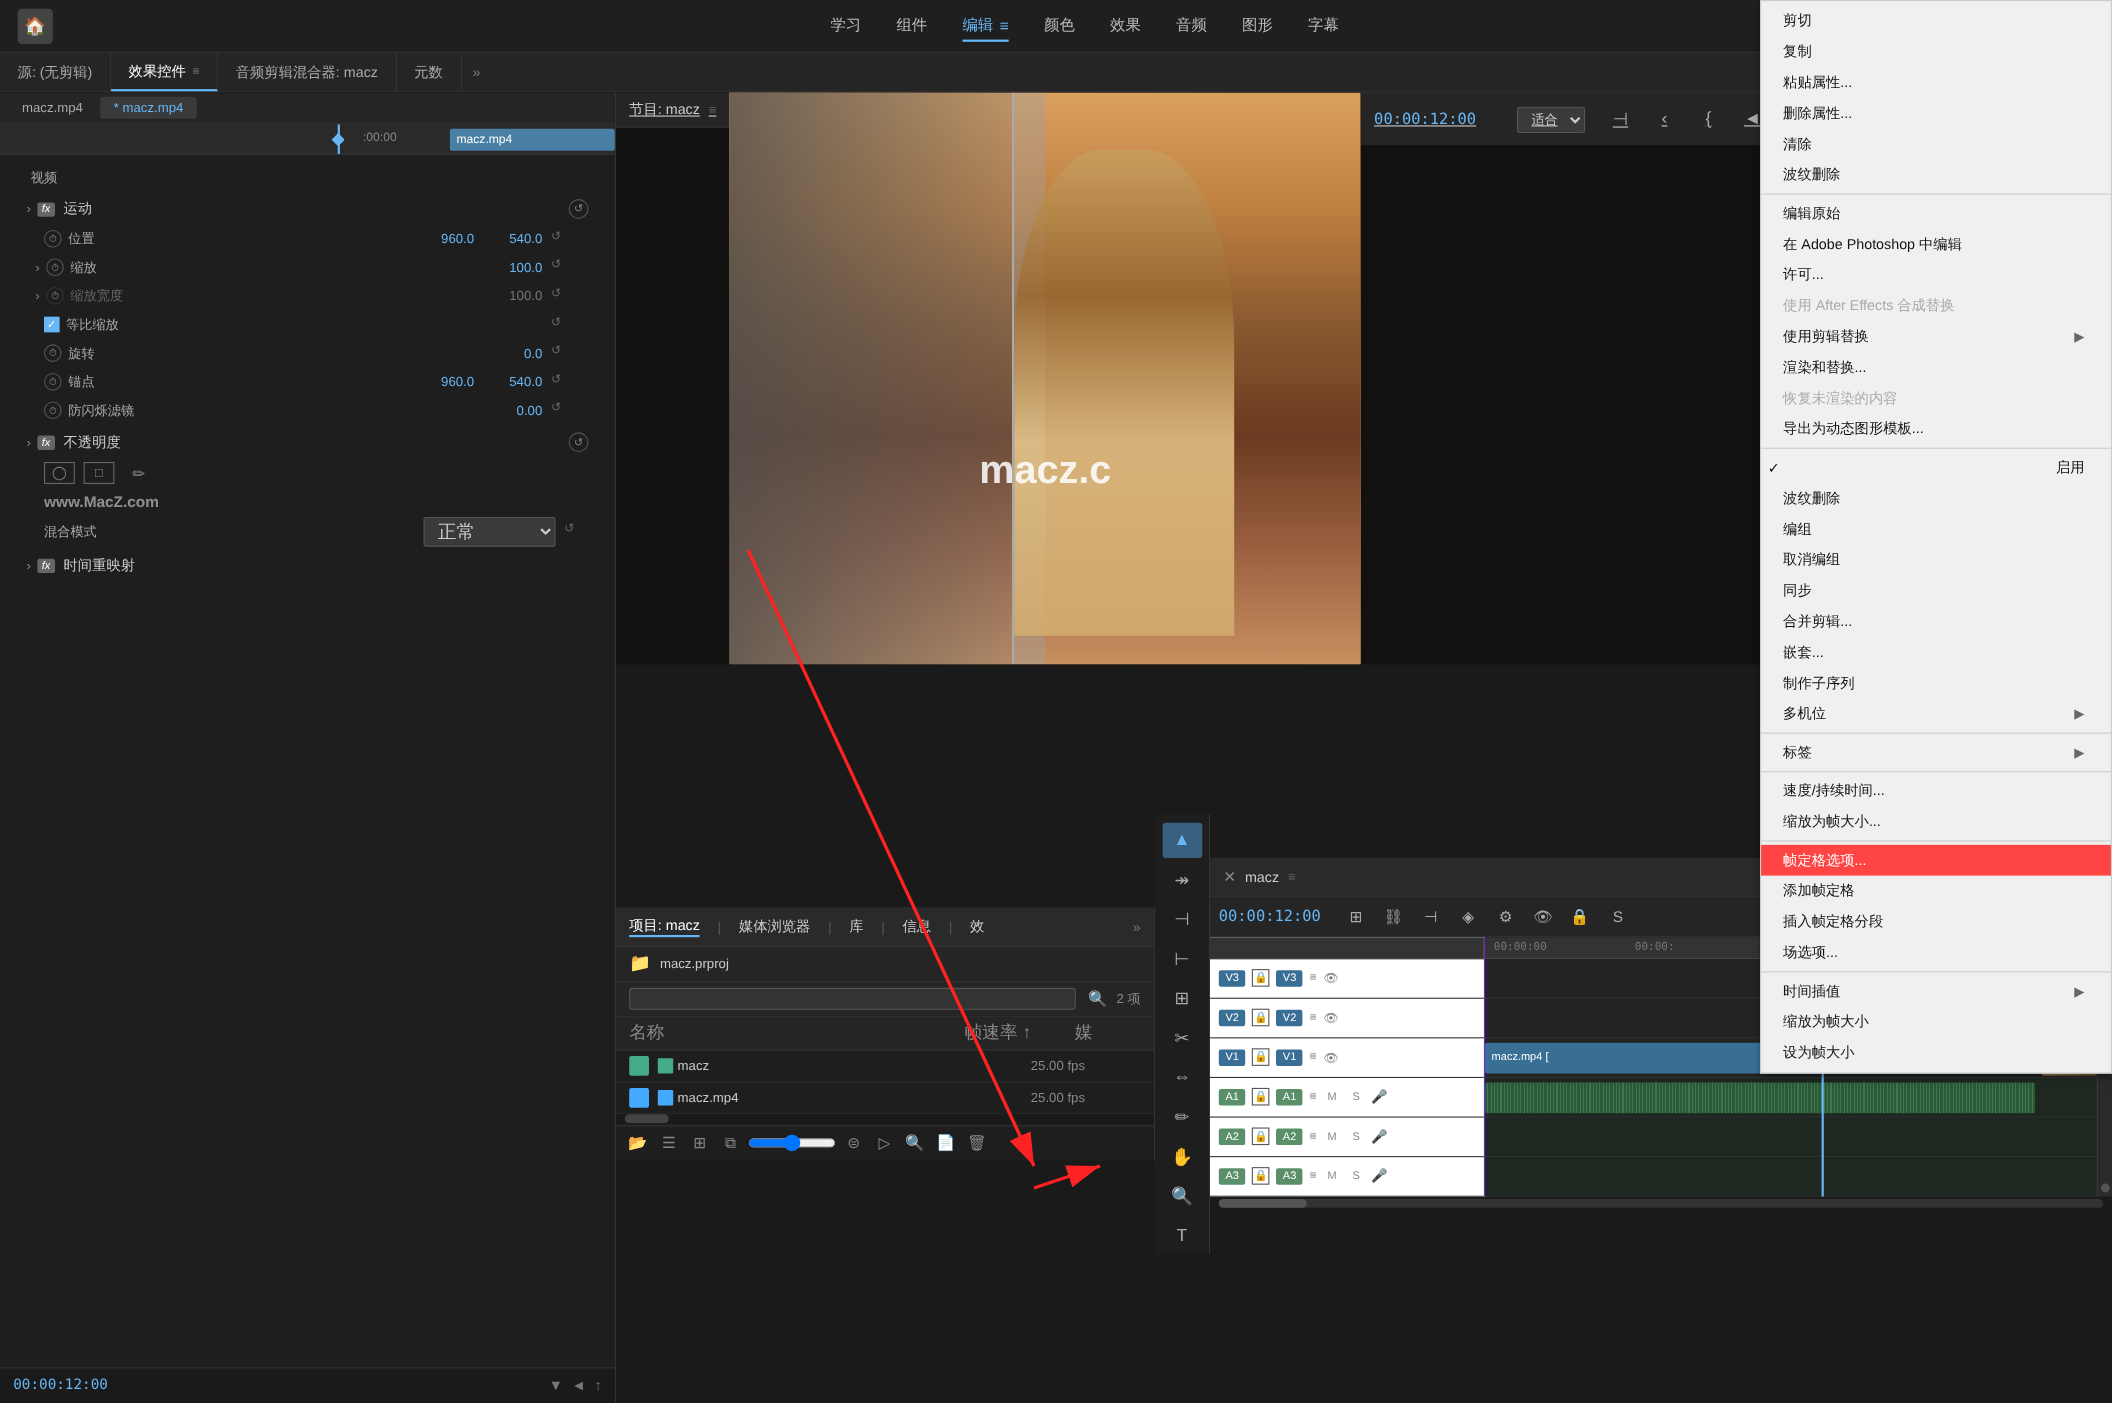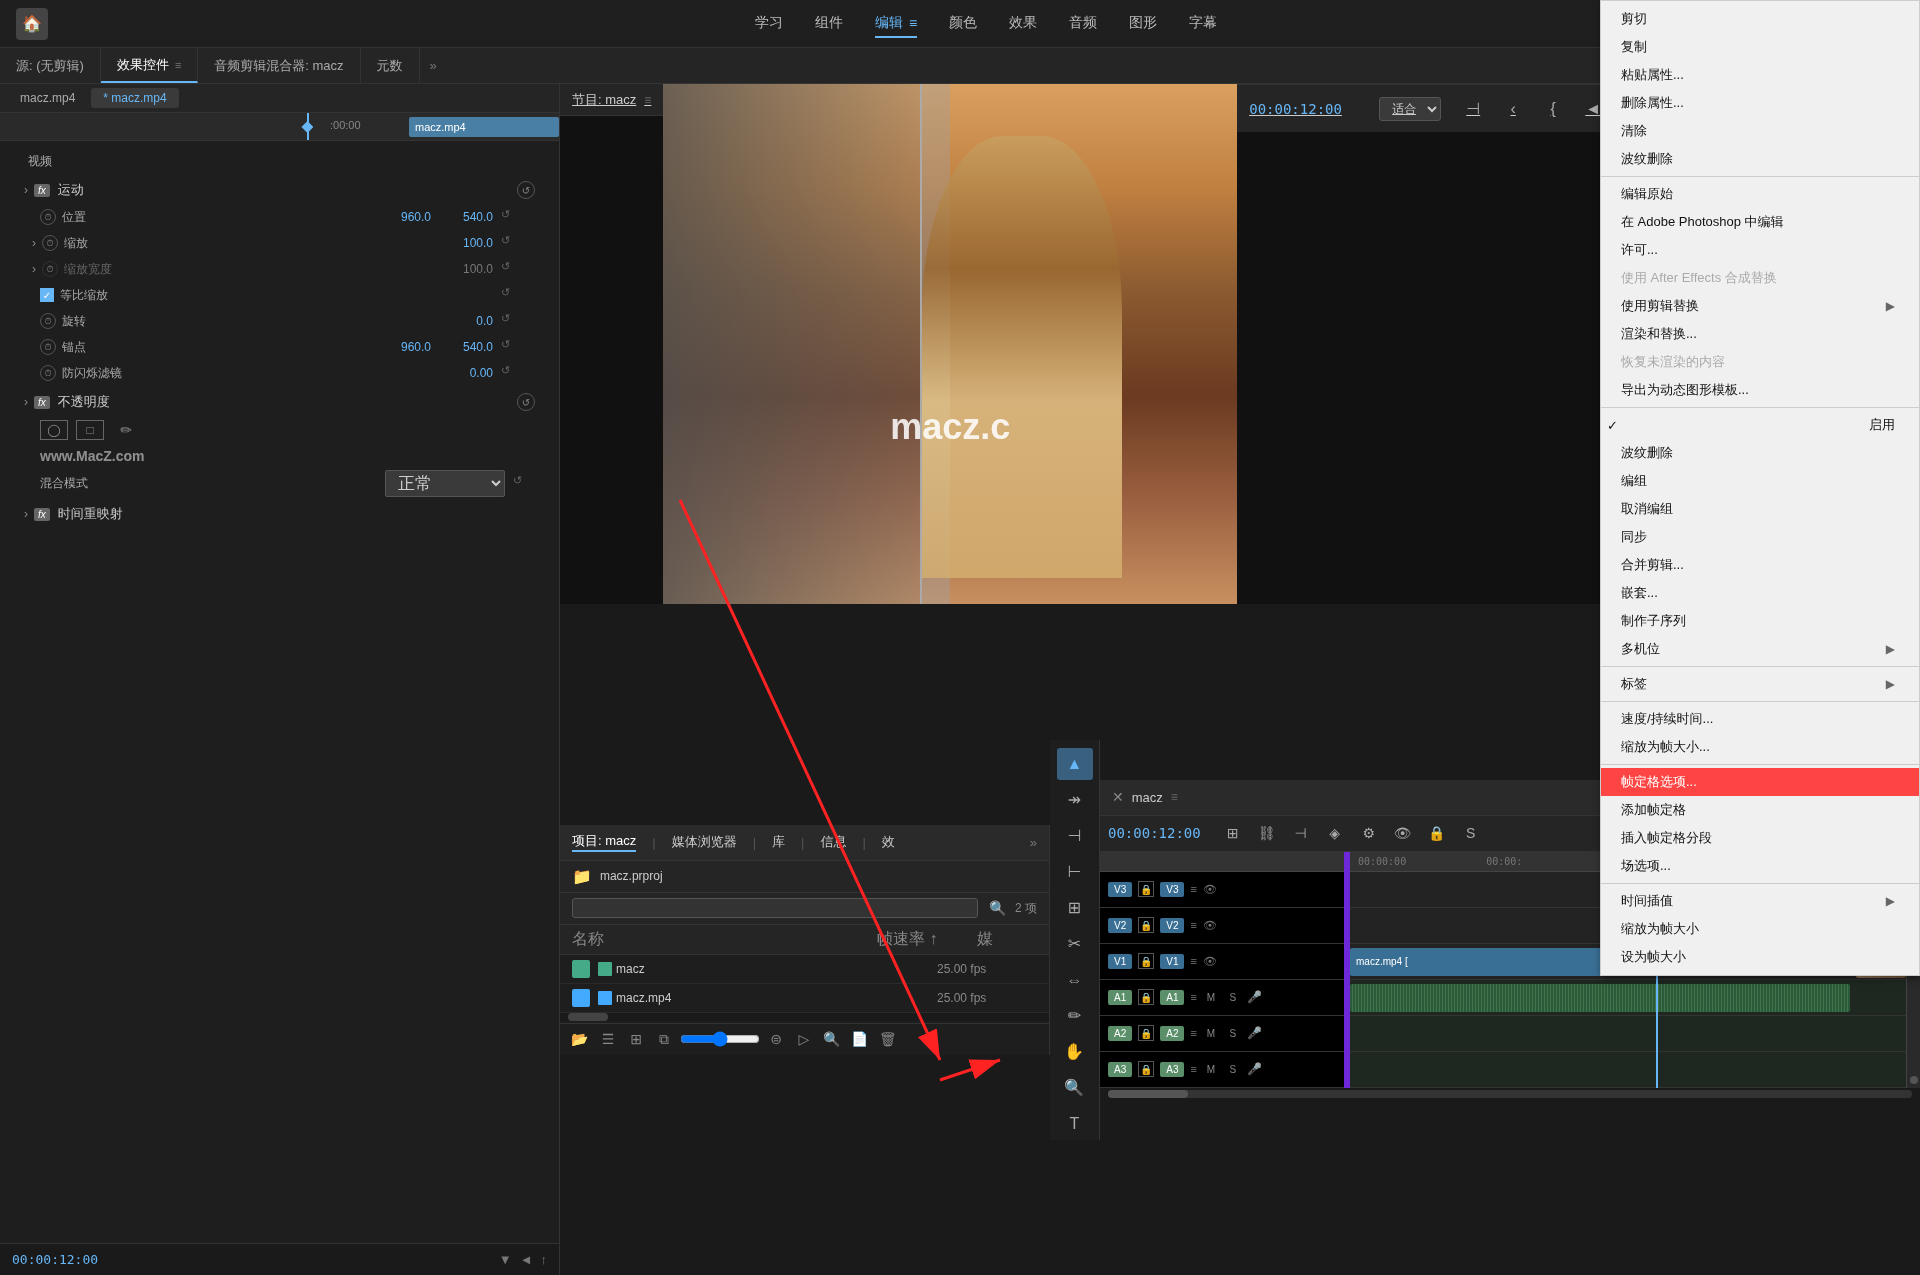--- a/index.html
+++ b/index.html
@@ -599,8 +599,8 @@
     }
     .track-labels {
       width: 250px;
-      background: #000000;
-      border-right: 6px solid #6d28d9;
+      background: #ffffff;
+      border-right: 1px solid #6d28d9;
     }
     .track-label-row {
       height: 36px;

